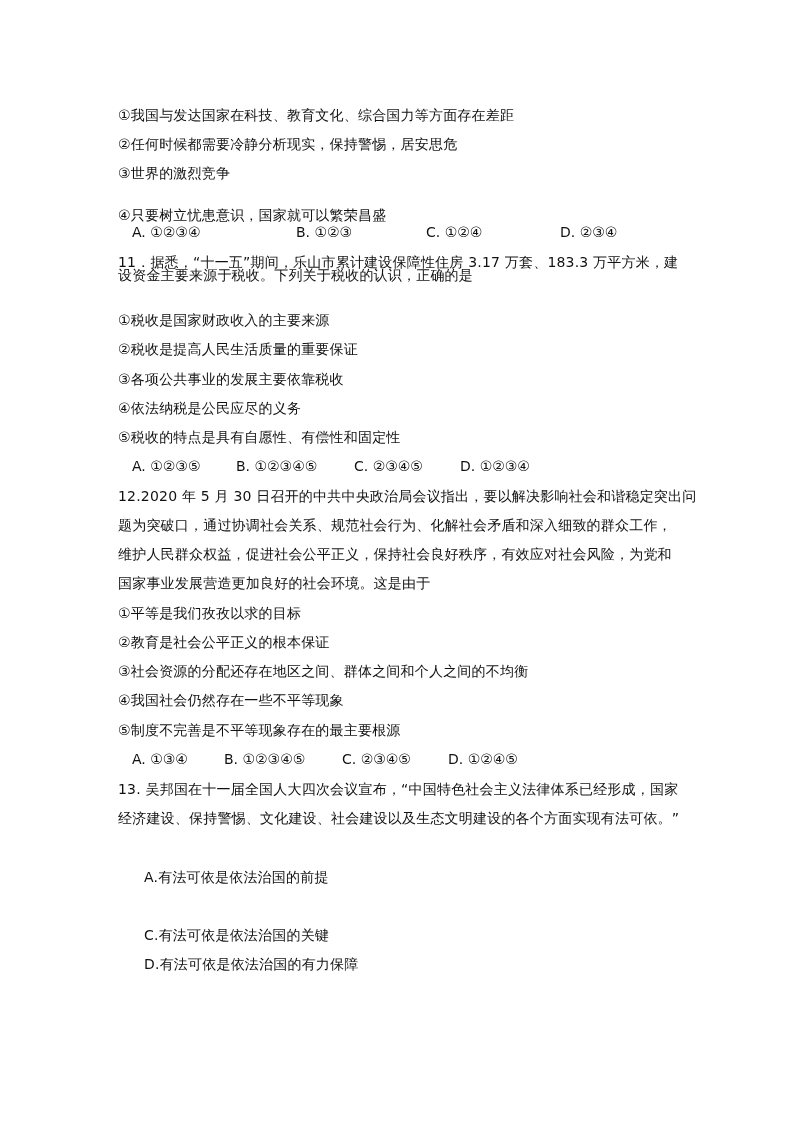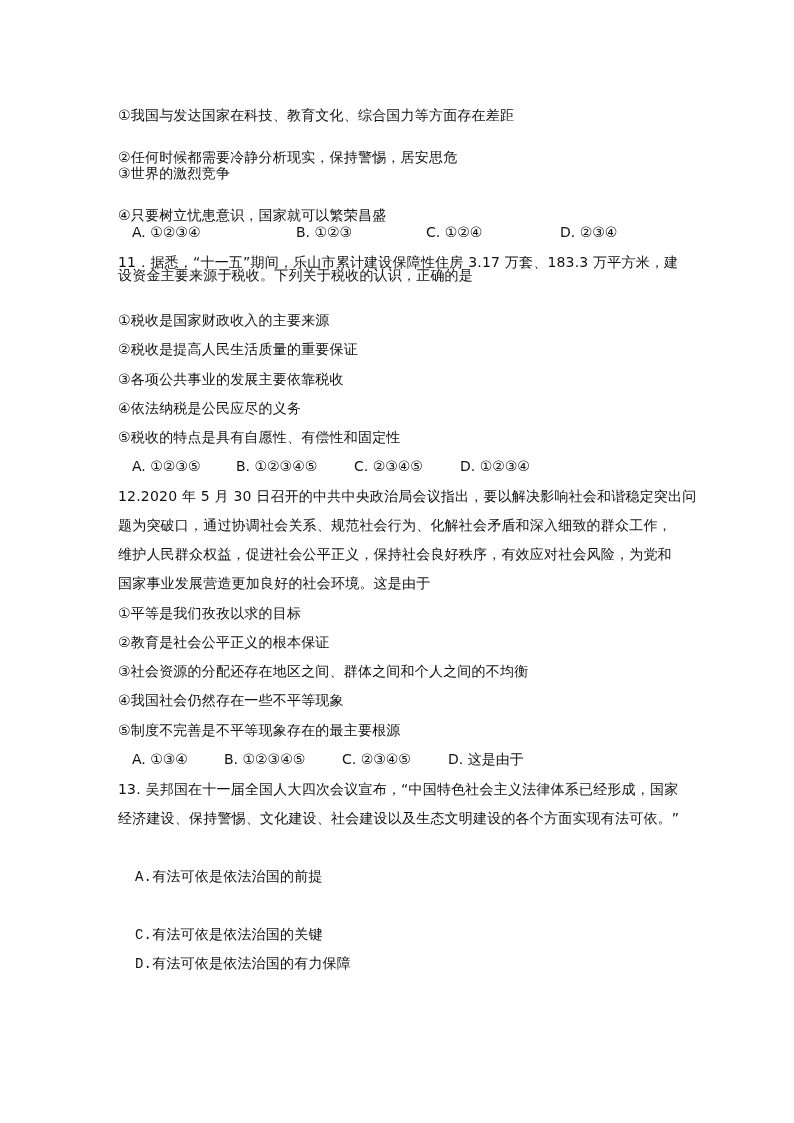--- a/index.html
+++ b/index.html
@@ -23,7 +23,7 @@
 <div class="page">
 
   <div class="line" style="top:106px">①我国与发达国家在科技、教育文化、综合国力等方面存在差距</div>
-  <div class="line" style="top:148px">②任何时候都需要冷静分析现实，保持警惕，居安思危</div>
+  <div class="line" style="top:135px">②任何时候都需要冷静分析现实，保持警惕，居安思危</div>
   <div class="line" style="top:164px">③世界的激烈竞争</div>
   <div class="line" style="top:206px">④只要树立忧患意识，国家就可以繁荣昌盛</div>
   <div class="opts" style="top:223px">

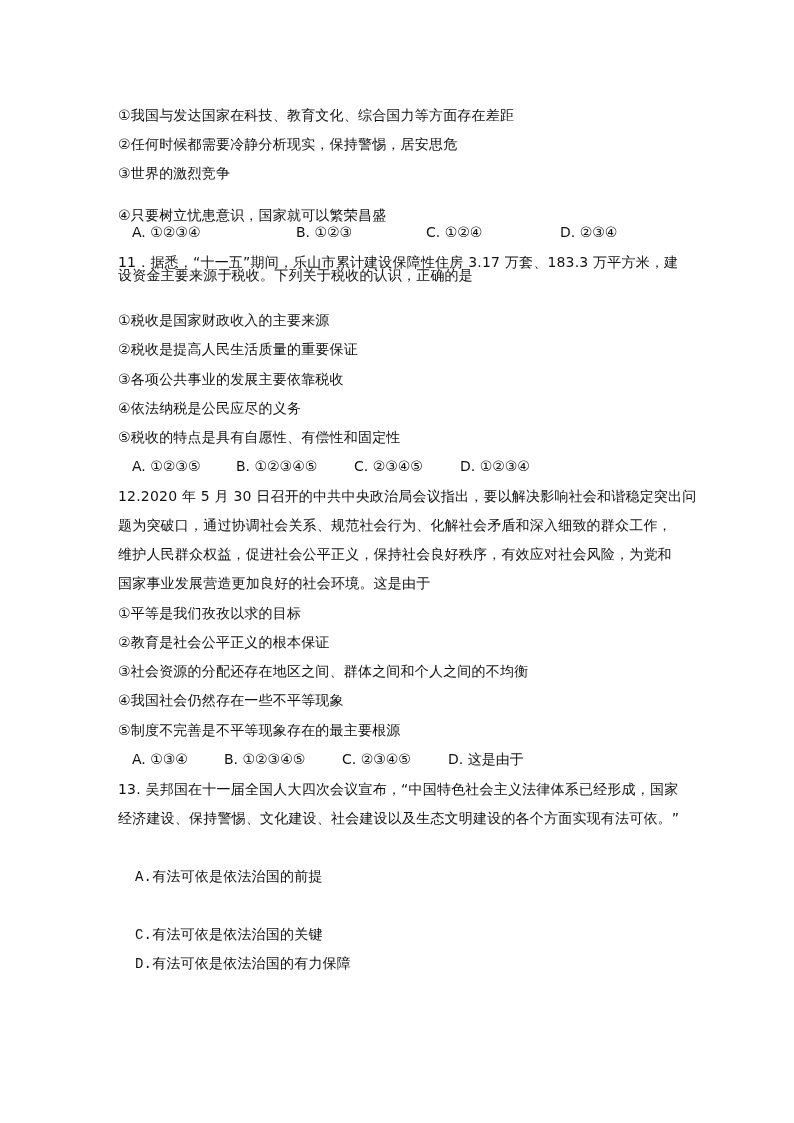--- a/index.html
+++ b/index.html
@@ -60,7 +60,7 @@
     <span style="left:2px">A. ①③④</span>
     <span style="left:94px">B. ①②③④⑤</span>
     <span style="left:212px">C. ②③④⑤</span>
-    <span style="left:318px">D. 这是由于</span>
+    <span style="left:318px">D. ①②④⑤</span>
   </div>
 
   <div class="line" style="top:780px">13. 吴邦国在十一届全国人大四次会议宣布，“中国特色社会主义法律体系已经形成，国家</div>

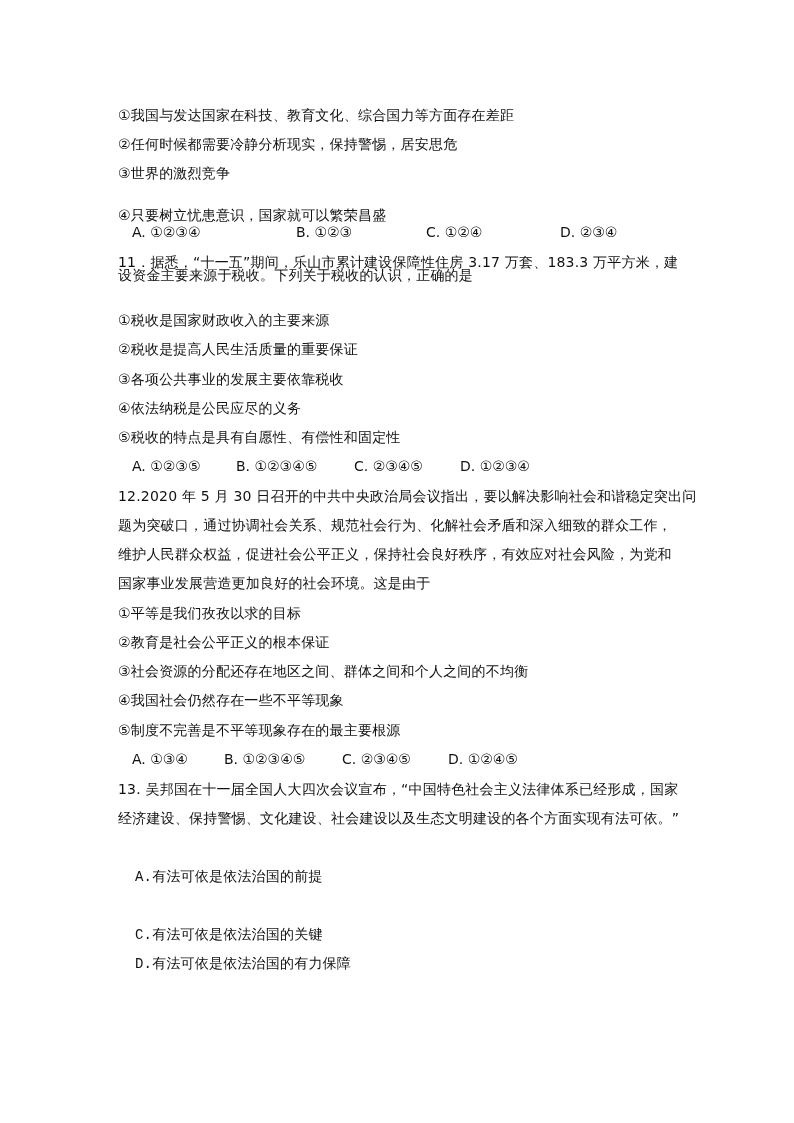--- a/index.html
+++ b/index.html
@@ -15,7 +15,7 @@
   }
   .opts { position: absolute; left: 130px; font-size: 14px; line-height: 18px; white-space: nowrap; }
   .opts span { position: absolute; top: 0; white-space: nowrap; }
-  .ind { left: 135px; font-family: Liberation Mono, monospace; }
+  .ind { left: 144px; }
 </style>
 </head>
 <body>

